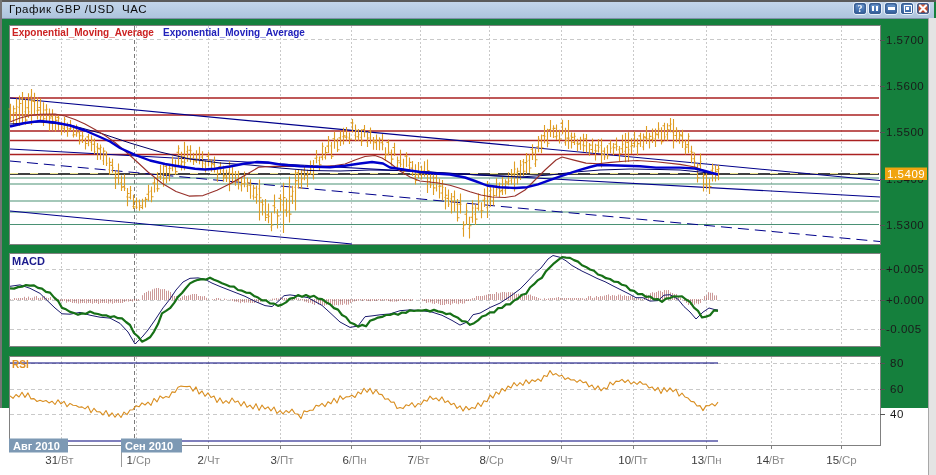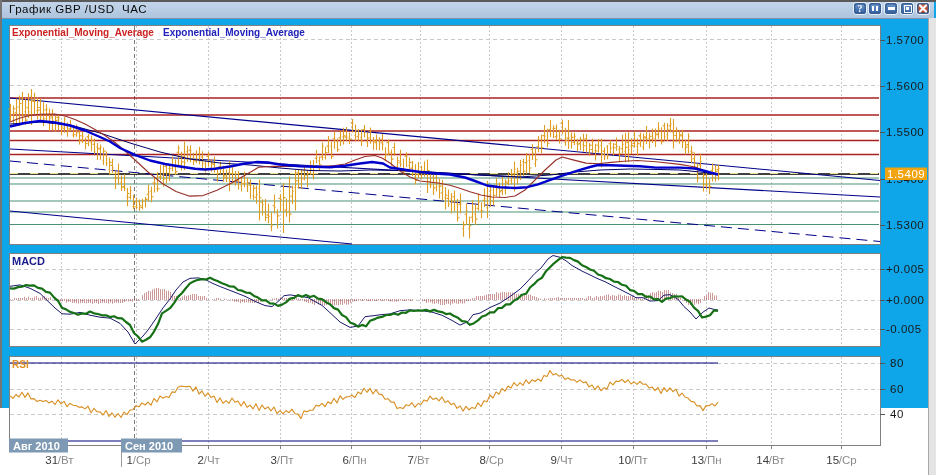--- a/index.html
+++ b/index.html
@@ -3,7 +3,7 @@
 <style>
 html,body{margin:0;padding:0;}
 body{width:936px;height:475px;overflow:hidden;background:#ffffff;font-family:"Liberation Sans",sans-serif;}
-.win{position:relative;width:936px;height:408px;background:#0ea5e9;}
+.win{position:relative;width:936px;height:408px;background:#15803d;}
 .topedge{position:absolute;left:0;top:0;width:100%;height:2px;background:#5a5a5a;}
 .leftedge{position:absolute;left:0;top:0;width:2px;height:100%;background:#757575;}
 .titlebar{position:absolute;left:2px;top:2px;width:932px;height:16px;

